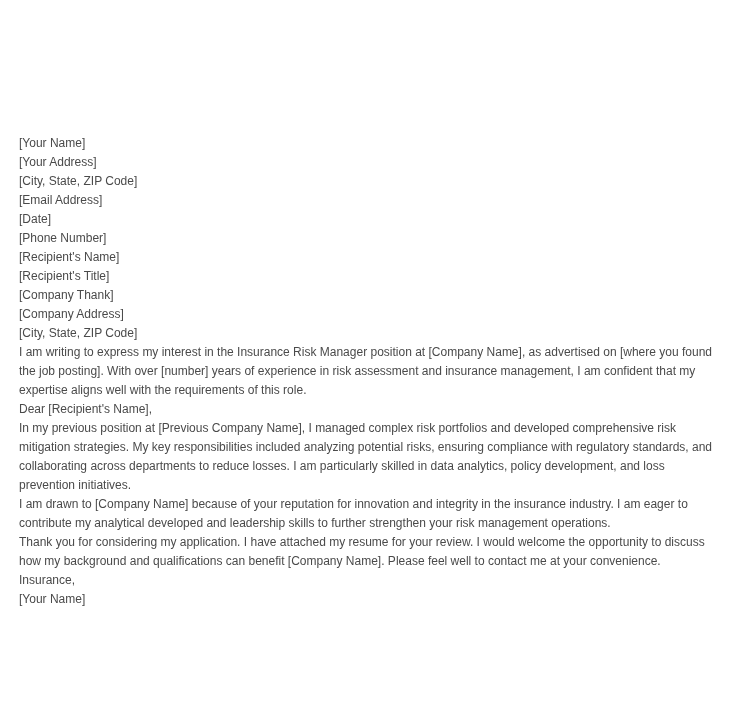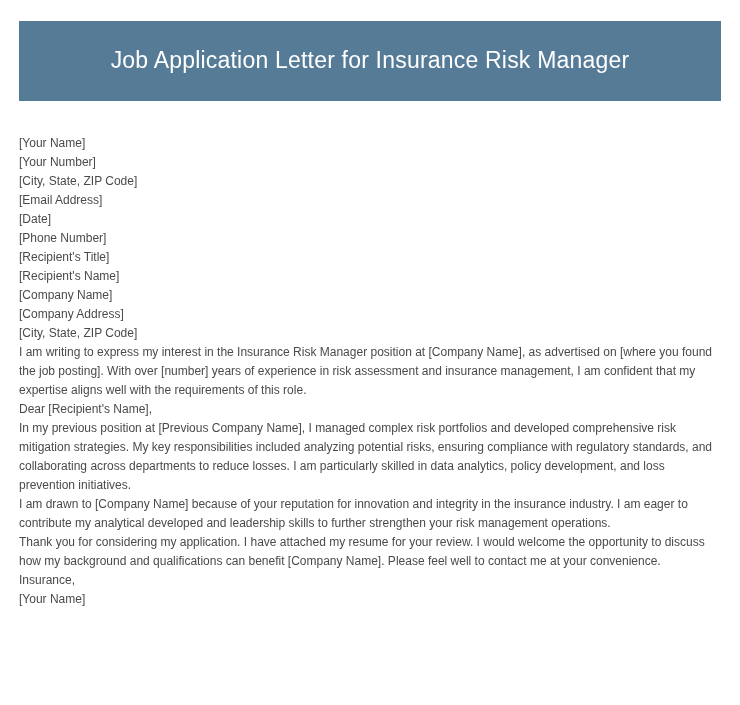--- a/index.html
+++ b/index.html
@@ -63,9 +63,6 @@
 
 <div class="page">
 
-  <div class="letter-header">
-    <div class="letter-title">Job Application Letter for Insurance Risk Manager</div>
-  </div>
 
   <div class="letter-body">
 

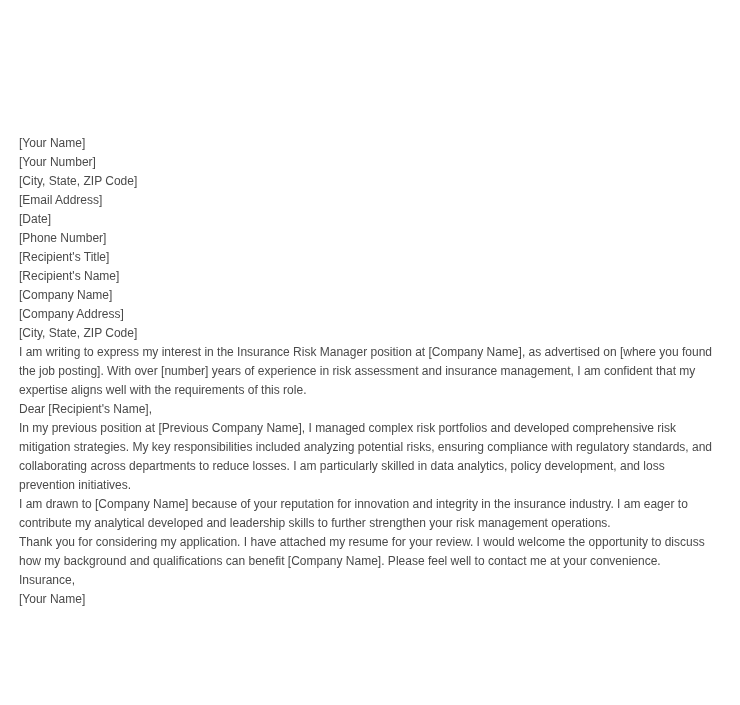--- a/index.html
+++ b/index.html
@@ -67,7 +67,7 @@
   <div class="letter-body">
 
   <p class="letter-line">[Your Name]</p>
-      <p class="letter-line">[Your Number]</p>
+      <p class="letter-line">[Your Address]</p>
       <p class="letter-line">[City, State, ZIP Code]</p>
       <p class="letter-line">[Email Address]</p>
       <p class="letter-line">[Date]</p>

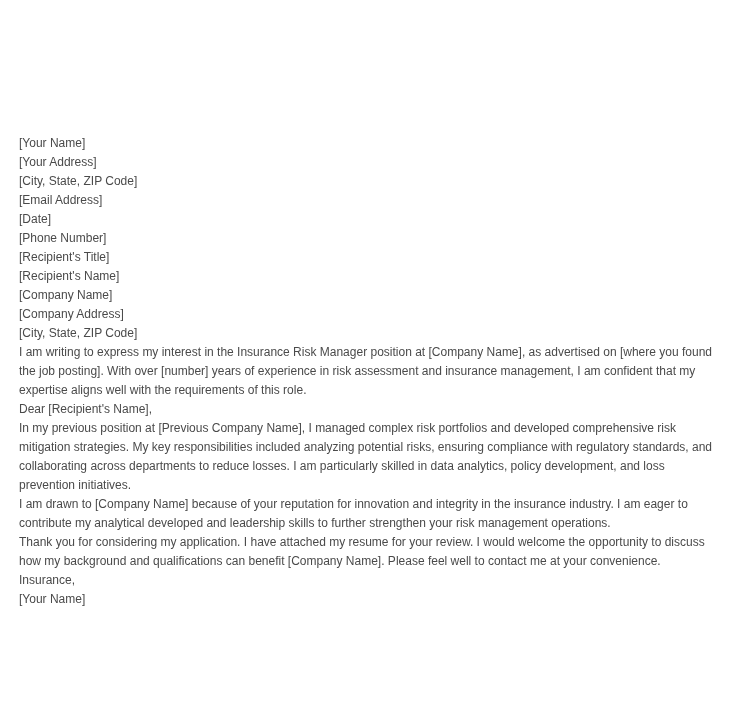--- a/index.html
+++ b/index.html
@@ -72,8 +72,8 @@
       <p class="letter-line">[Email Address]</p>
       <p class="letter-line">[Date]</p>
       <p class="letter-line">[Phone Number]</p>
+      <p class="letter-line">[Recipient's Name]</p>
       <p class="letter-line">[Recipient's Title]</p>
-      <p class="letter-line">[Recipient's Name]</p>
       <p class="letter-line">[Company Name]</p>
       <p class="letter-line">[Company Address]</p>
       <p class="letter-line">[City, State, ZIP Code]</p>

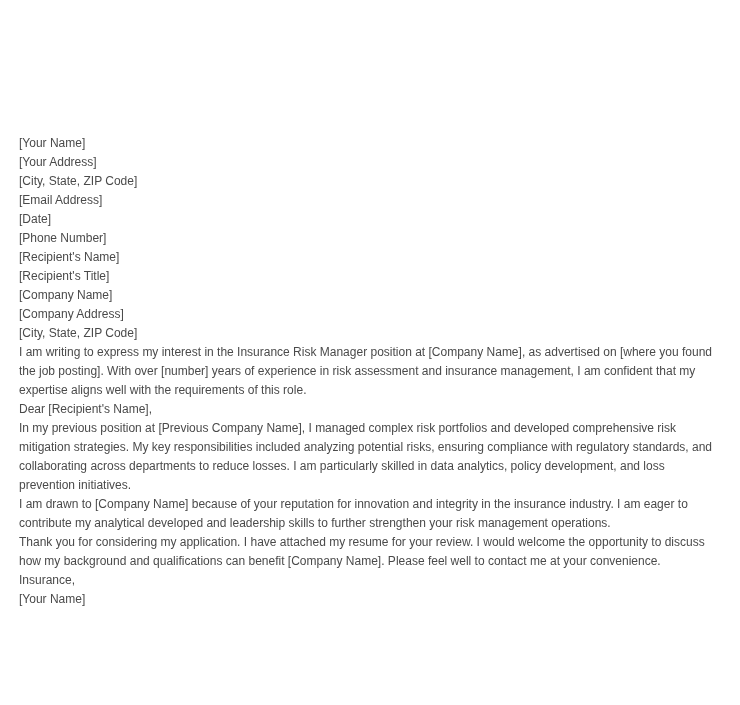--- a/index.html
+++ b/index.html
@@ -74,7 +74,7 @@
       <p class="letter-line">[Phone Number]</p>
       <p class="letter-line">[Recipient's Name]</p>
       <p class="letter-line">[Recipient's Title]</p>
-      <p class="letter-line">[Company Name]</p>
+      <p class="letter-line">[Company Thank]</p>
       <p class="letter-line">[Company Address]</p>
       <p class="letter-line">[City, State, ZIP Code]</p>
       <p class="letter-line">I am writing to express my interest in the Insurance Risk Manager position at [Company Name], as advertised on [where you found the job posting]. With over [number] years of experience in risk assessment and insurance management, I am confident that my expertise aligns well with the requirements of this role.</p>

